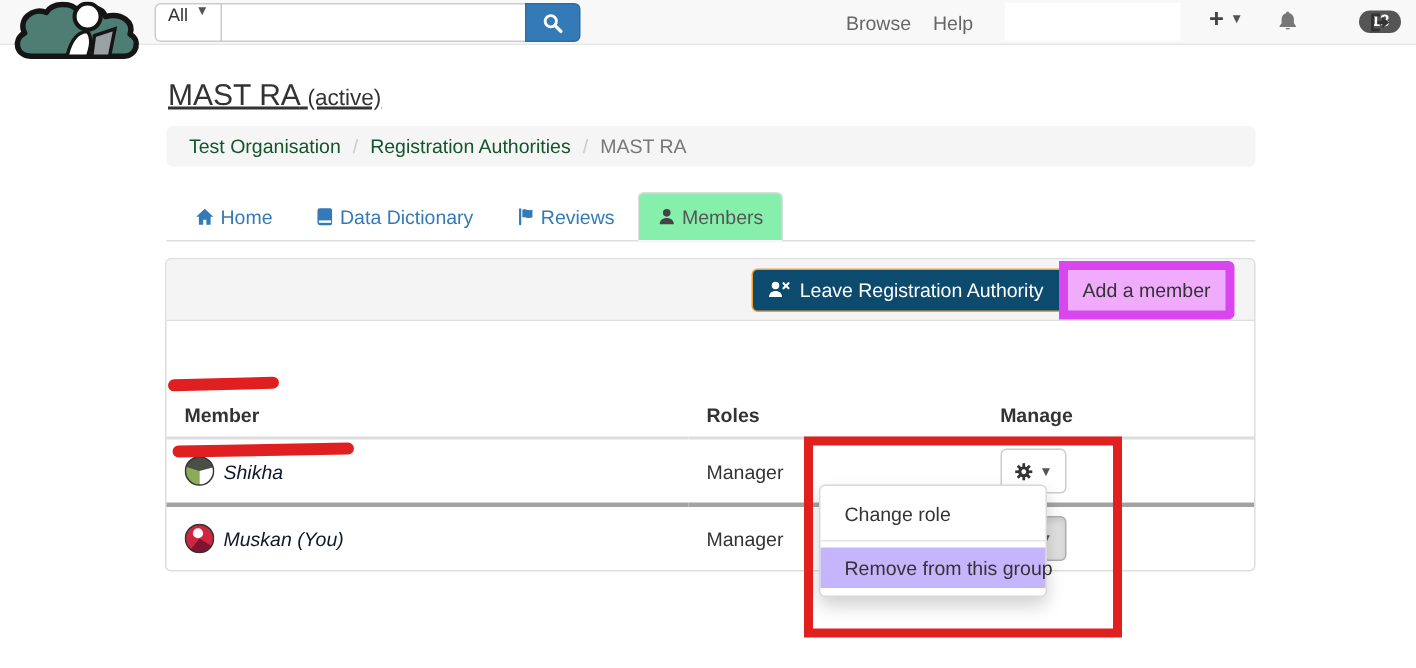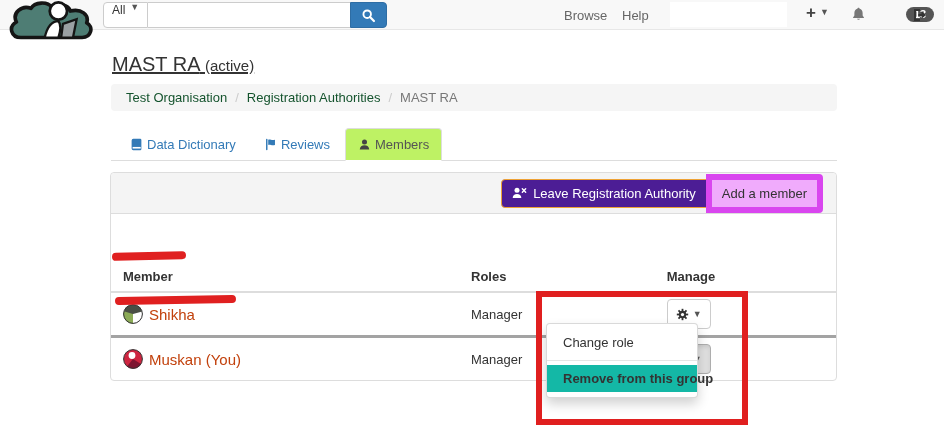--- a/index.html
+++ b/index.html
@@ -194,6 +194,12 @@
 </div>
 
 <div class="tabs">
+  <a class="tab">
+    <svg width="13" height="13" viewBox="0 0 16 16" fill="#337ab7">
+      <path d="M8 1.5 L15 8 H12.8 V14.5 H9.3 V10.5 H6.7 V14.5 H3.2 V8 H1 Z"></path>
+    </svg>
+    <span>Home</span>
+  </a>
   <a class="tab">
     <svg width="13" height="13" viewBox="0 0 16 16" fill="#337ab7">
       <path d="M4 1 H12.5 A1.5 1.5 0 0 1 14 2.5 V13.5 A1.5 1.5 0 0 1 12.5 15 H4 A2 2 0 0 1 2 13 V3 A2 2 0 0 1 4 1 Z"></path>

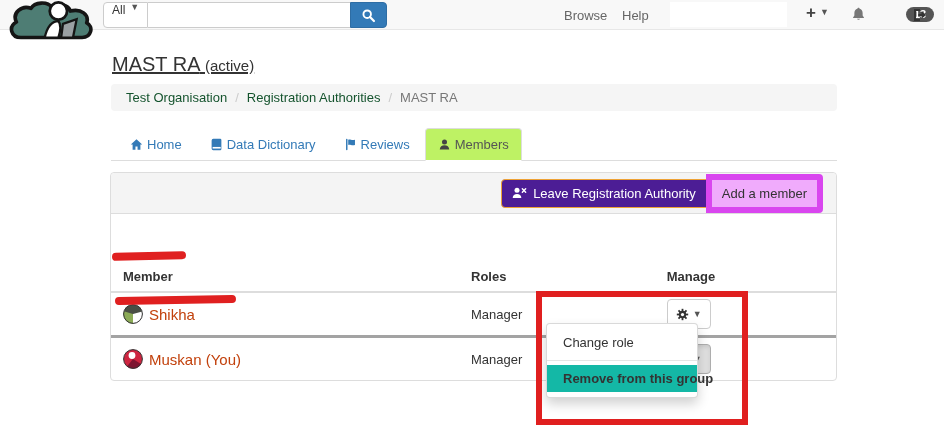--- a/index.html
+++ b/index.html
@@ -70,7 +70,7 @@
     margin-bottom: -1px; margin-right: 2px; cursor: pointer; text-decoration: none;
   }
   .tab.active {
-    background: #bef264; color: #555; border-color: #ddd; border-bottom-color: #fff; cursor: default;
+    background: #86efac; color: #555; border-color: #ddd; border-bottom-color: #fff; cursor: default;
   }
 
   

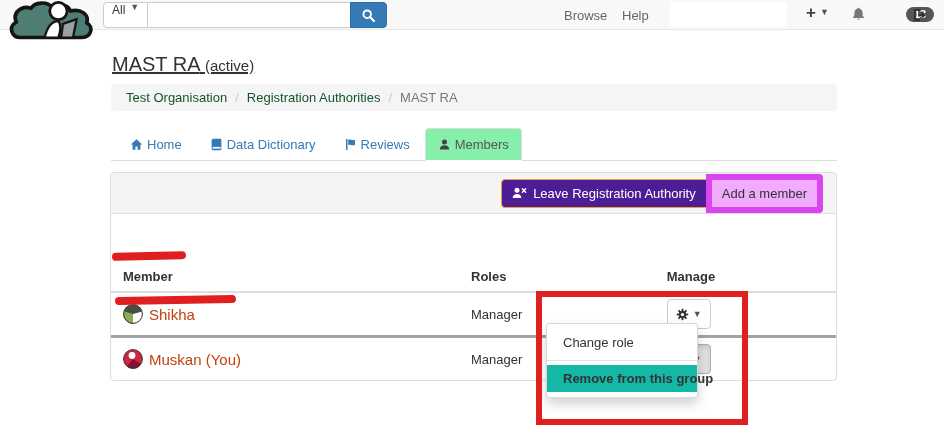--- a/index.html
+++ b/index.html
@@ -84,7 +84,7 @@
   }
   .btn { font-size: 13px; padding: 6px 10px; display: flex; align-items: center; gap: 6px; cursor: pointer; }
   .btn-warning {
-    background: #4c1d95; border: 1px solid #eea236; color: #fff; border-radius: 4px 0 0 4px;
+    background: #0c4a6e; border: 1px solid #eea236; color: #fff; border-radius: 4px 0 0 4px;
   }
   .btn-default {
     background: #f0abfc; border: 6px solid #d946ef; color: #333; border-radius: 0 4px 4px 0; margin-left: -1px;

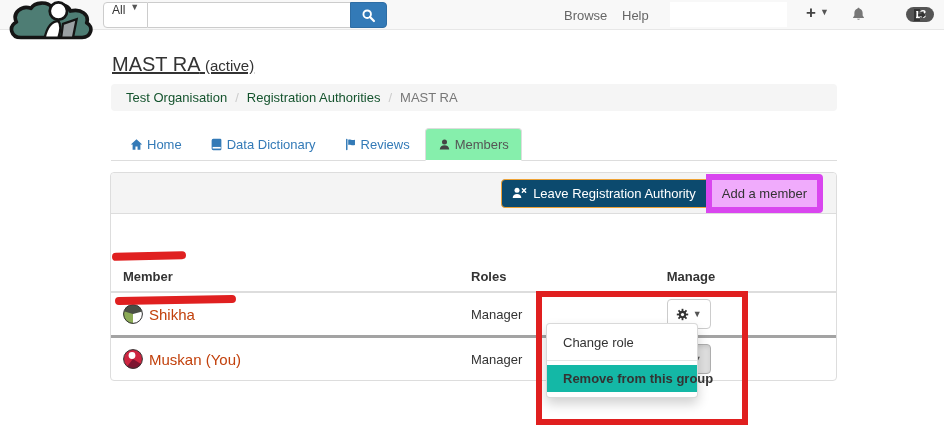--- a/index.html
+++ b/index.html
@@ -99,7 +99,7 @@
   .col-member { width: 48%; }
   .col-roles { width: 27%; }
   .member-cell { display: flex; align-items: center; gap: 6px; }
-  .member-link { color: #c2410c; text-decoration: none; cursor: pointer; font-size: 15px; }
+  .member-link { color: #0f172a; text-decoration: none; cursor: pointer; font-size: 13px; font-style: italic; }
   .gear-btn {
     width: 44px; height: 30px; background: #fff; border: 1px solid #ccc; border-radius: 4px;
     display: flex; align-items: center; justify-content: center; gap: 4px; cursor: pointer;

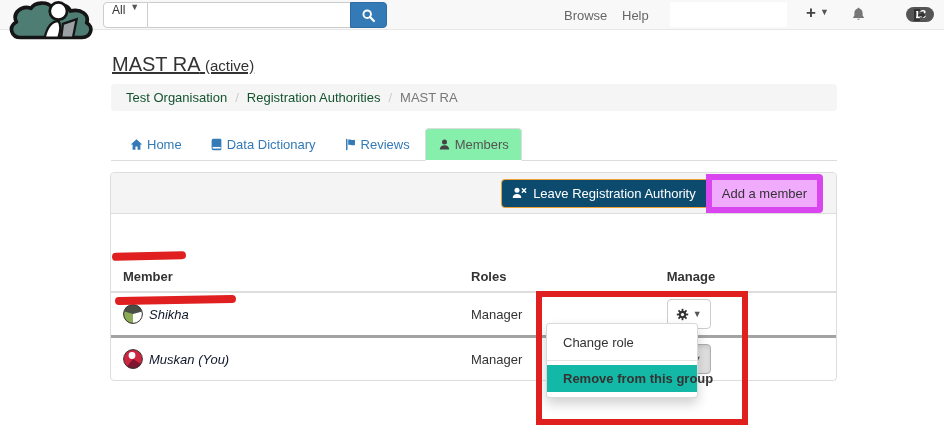--- a/index.html
+++ b/index.html
@@ -113,7 +113,7 @@
     box-shadow: 0 6px 12px rgba(0,0,0,.18); padding: 5px 0; font-size: 13px;
   }
   .dropdown-item { padding: 6px 16px; color: #333; cursor: pointer; white-space: nowrap; }
-  .dropdown-item.danger { background: #14b8a6; font-weight: bold; }
+  .dropdown-item.danger { background: #c4b5fd; }
   .dropdown-divider { height: 1px; background: #e5e5e5; margin: 4px 0; }
 
   

